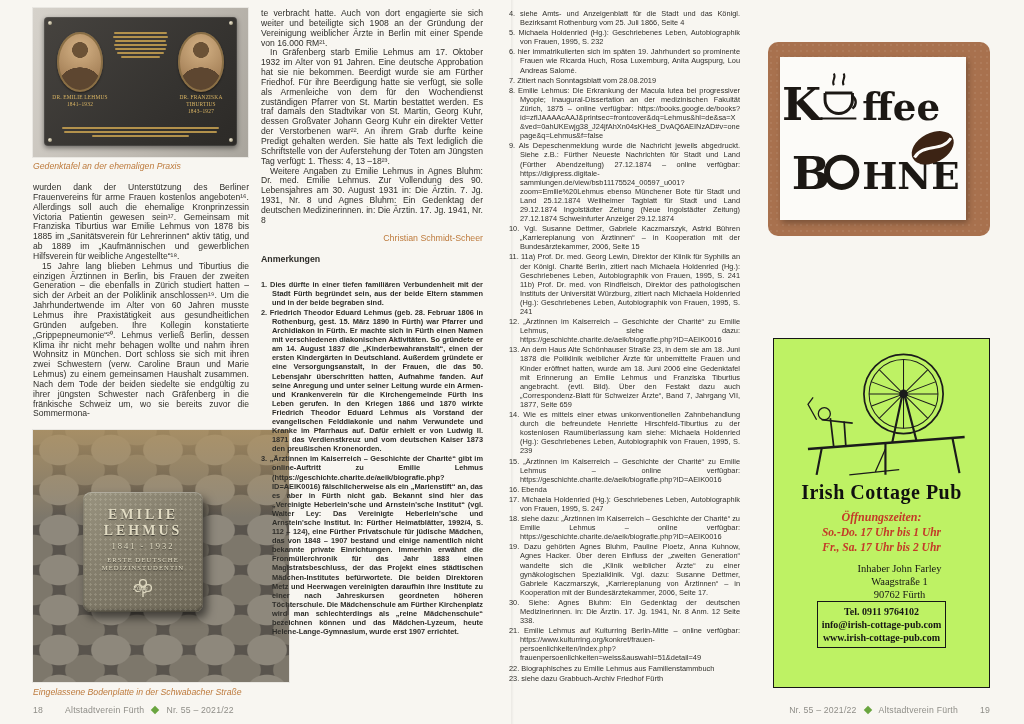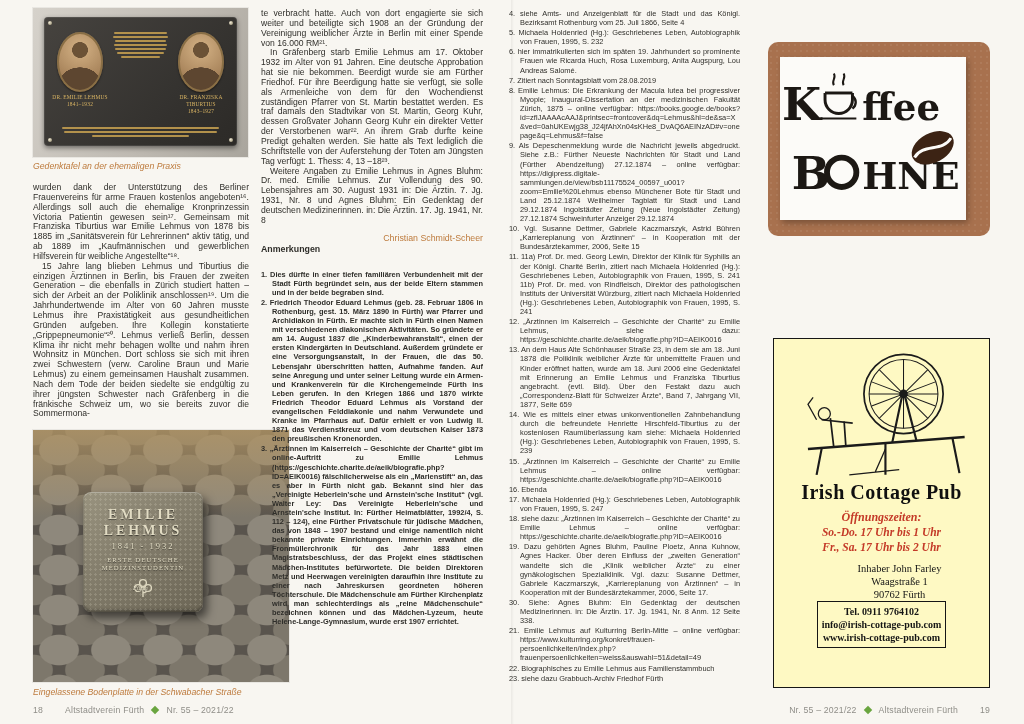--- a/index.html
+++ b/index.html
@@ -64,7 +64,7 @@
   .col1{position:absolute;left:33px;top:183px;width:216px;height:243px;overflow:hidden;}
   .col2{position:absolute;left:261px;top:9px;width:222px;height:702px;overflow:hidden;}
   .author{margin-top:7px;text-align:right;color:#bd7a3c;font-size:8.8px;}
-  .anm-title{margin-top:1px;font-size:8.8px;font-weight:bold;color:#2f2e2a;}
+  .anm-title{margin-top:11px;font-size:8.8px;font-weight:bold;color:#2f2e2a;}
   .notes{margin-top:16px;font-weight:bold;}
   p.note{font-size:7.4px;line-height:9.1px;color:#2f2e2a;text-align:justify;
     padding-left:11px;text-indent:-11px;hyphens:auto;-webkit-hyphens:auto;margin-bottom:1px;

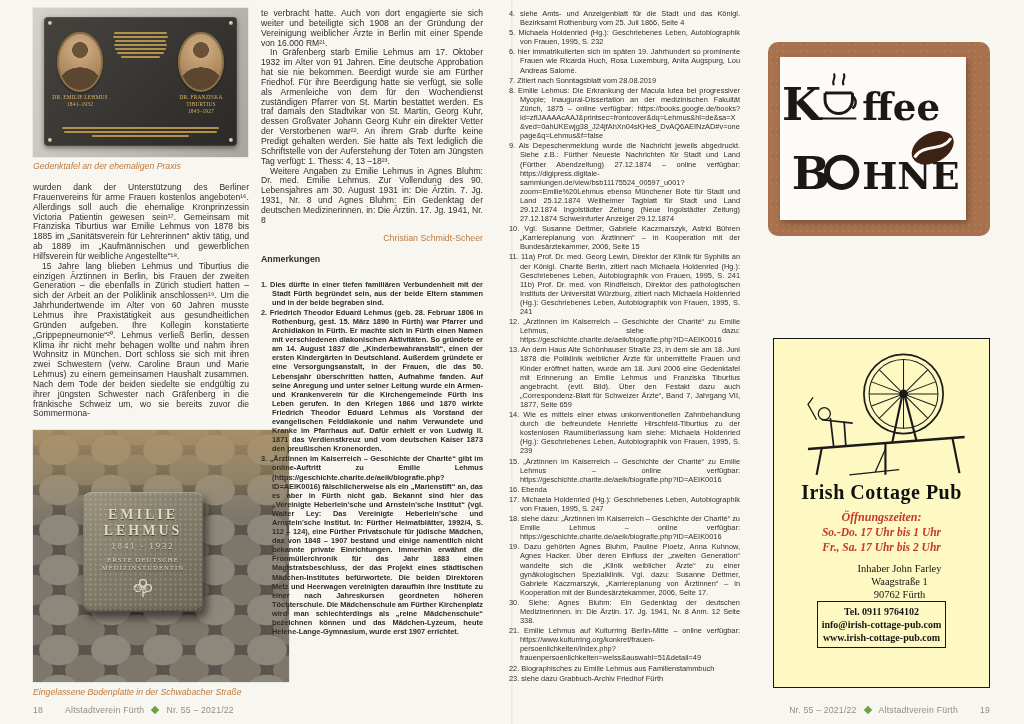--- a/index.html
+++ b/index.html
@@ -92,7 +92,7 @@
   .klog-big{font-size:46px;}
   .klog-mid{font-size:38px;}
 
-  .ad-irish{position:absolute;left:773px;top:338px;width:217px;height:350px;background:#fef9c3;
+  .ad-irish{position:absolute;left:773px;top:338px;width:217px;height:350px;background:#bef264;
     border:1.5px solid #161616;display:flex;flex-direction:column;align-items:center;padding:5px 8px;}
   .wheel{width:182px;height:136px;flex:0 0 auto;}
   .irish-title{font-family:"Liberation Serif",serif;font-weight:bold;font-size:20px;

